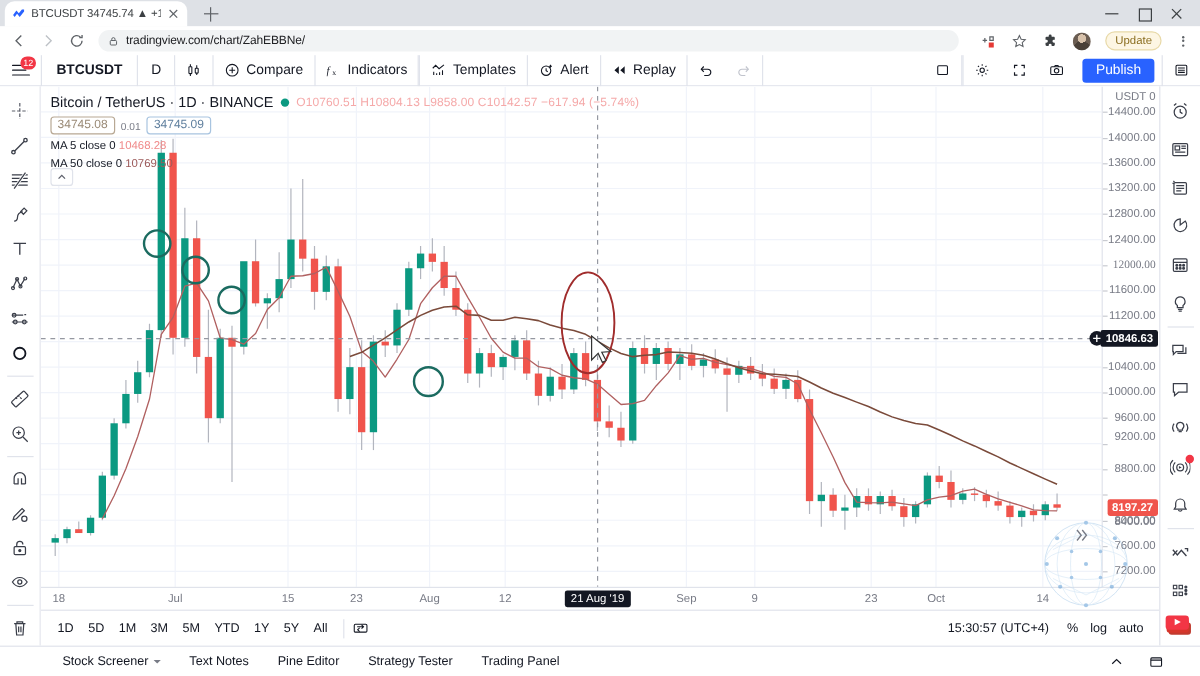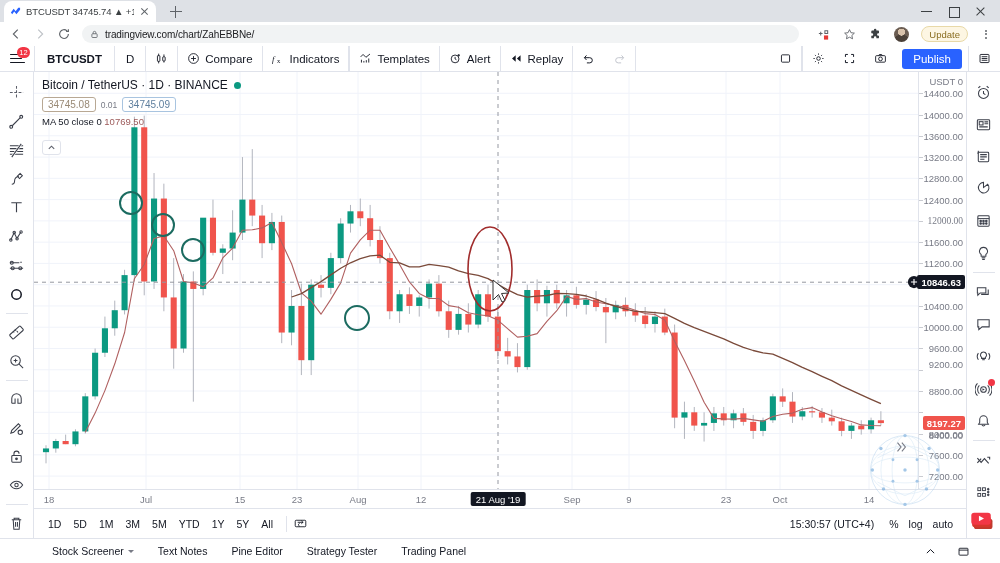--- a/index.html
+++ b/index.html
@@ -717,6 +717,7 @@
       <div class="lg-row1">
         <span class="lg-title">Bitcoin / TetherUS · 1D · BINANCE</span>
         <span class="lg-dot"></span>
+        <span class="lg-ohlc">O10760.51 H10804.13 L9858.00 C10142.57 −617.94 (−5.74%)</span>
       </div>
       <div class="lg-row2">
         <span class="lg-pill">34745.08</span>

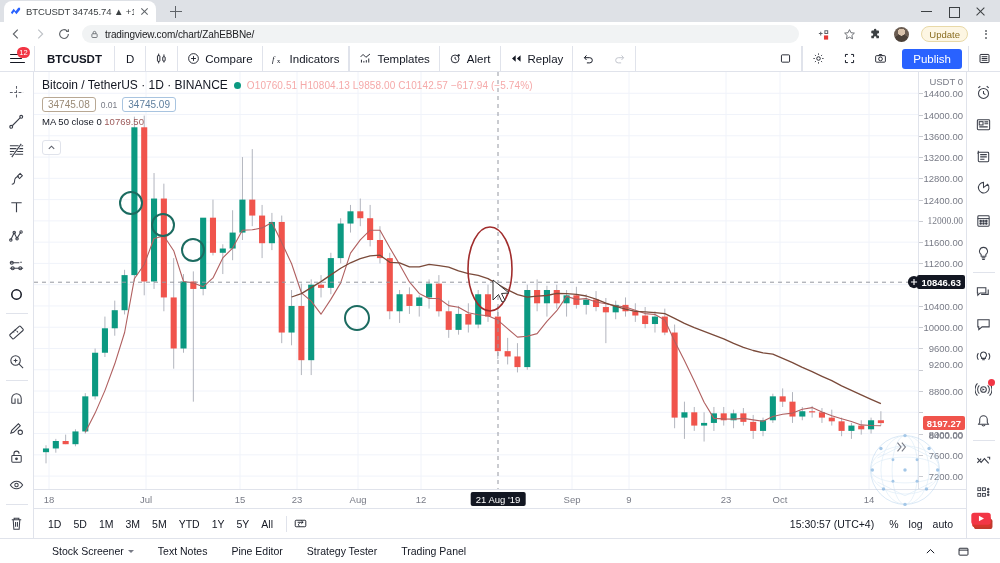--- a/index.html
+++ b/index.html
@@ -725,6 +725,10 @@
         <span class="lg-pill blue">34745.09</span>
       </div>
       <div class="lg-ma">
+        <span>MA 5 close 0</span>
+        <span class="v5">10468.28</span>
+      </div>
+      <div class="lg-ma">
         <span>MA 50 close 0</span>
         <span class="v50">10769.50</span>
       </div>

